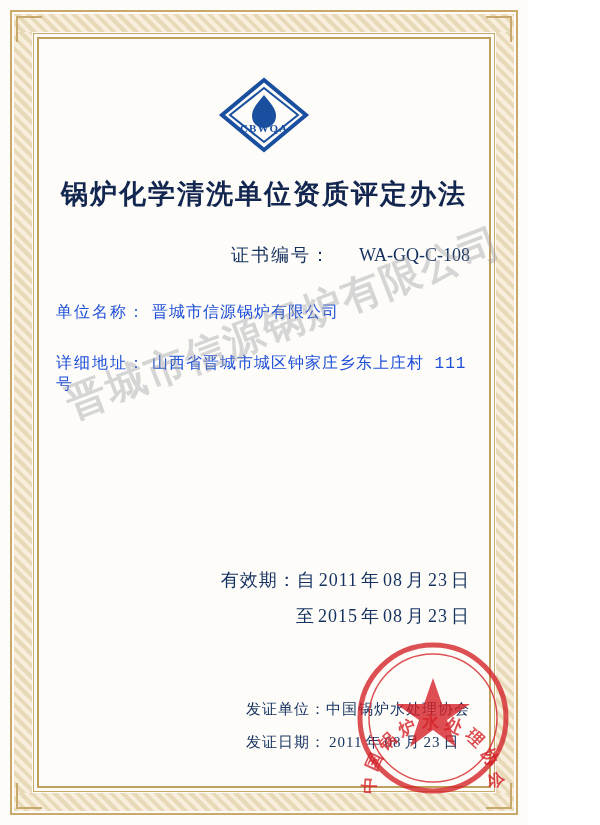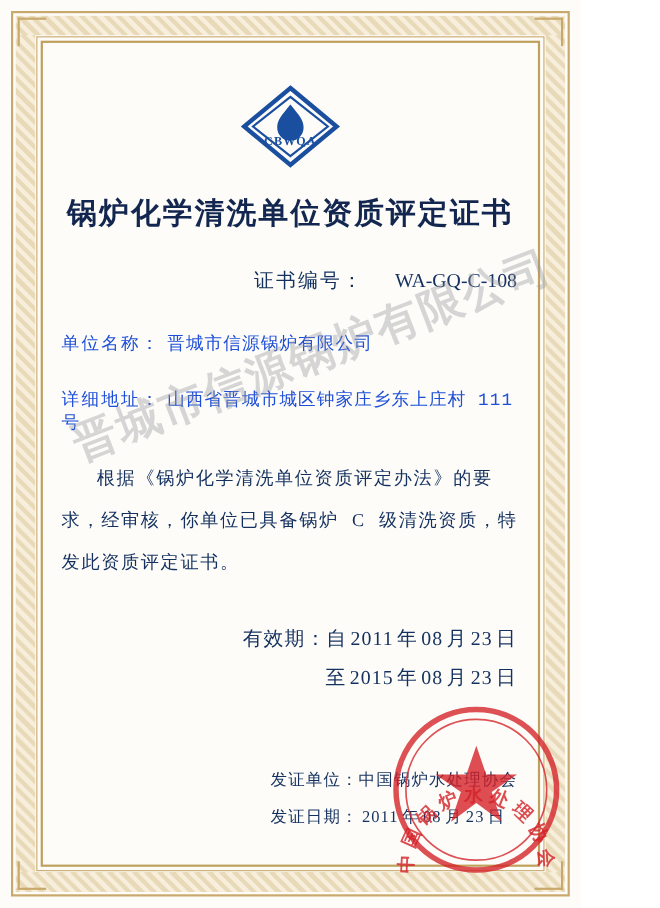--- a/index.html
+++ b/index.html
@@ -234,7 +234,7 @@
       </svg>
     </div>
 
-    <div class="title">锅炉化学清洗单位资质评定证书</div>
+    <div class="title">锅炉化学清洗单位资质评定办法</div>
 
     <div class="cert-no-row">
       <span class="cert-no-label">证书编号：</span><span class="cert-no-value">WA-GQ-C-108</span>

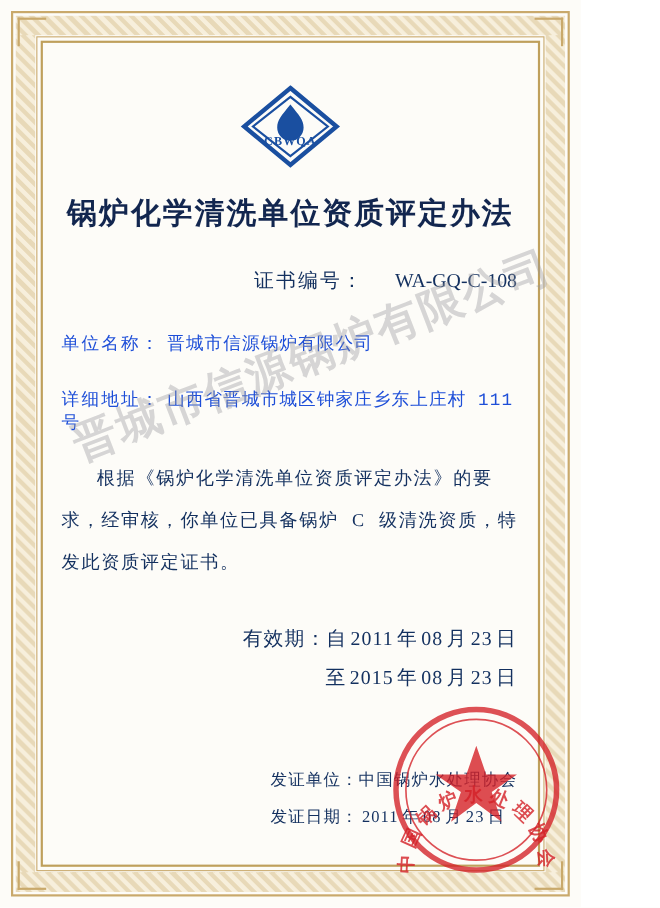--- a/index.html
+++ b/index.html
@@ -248,9 +248,6 @@
       <span class="label">详细地址：</span><span class="value">山西省晋城市城区钟家庄乡东上庄村 111 号</span>
     </div>
 
-    <div class="body-text">
-      <span>根据《锅炉化学清洗单位资质评定办法》的</span><span>要求，经审核，你单位已具备锅炉</span><span class="grade">C</span><span>级清洗</span><span>资质，特发此资质评定证书。</span>
-    </div>
 
     <div class="valid-block">
       <div class="line">

